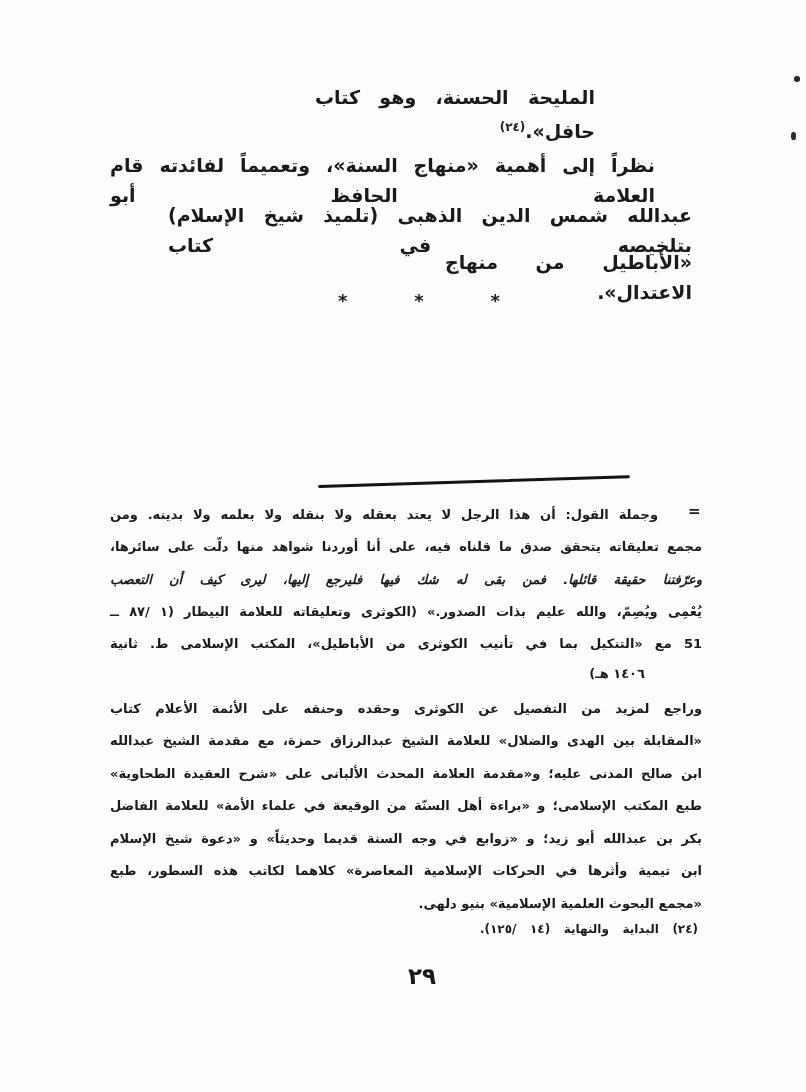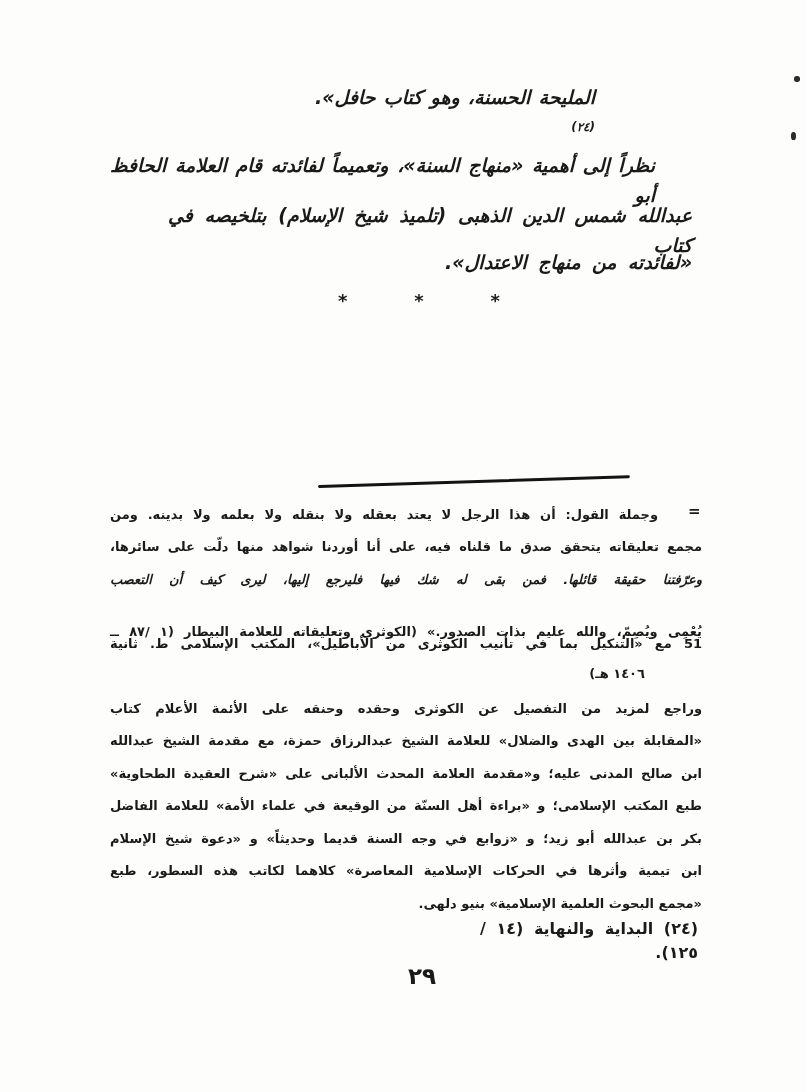--- a/index.html
+++ b/index.html
@@ -22,7 +22,7 @@
     font-weight:bold;
     white-space:normal;
   }
-  .main-line{font-size:19px;line-height:30px;font-style:italic;}
+  .main-line{font-size:19px;line-height:30px;}
   .fn-line{
     font-size:13px;
     line-height:24px;

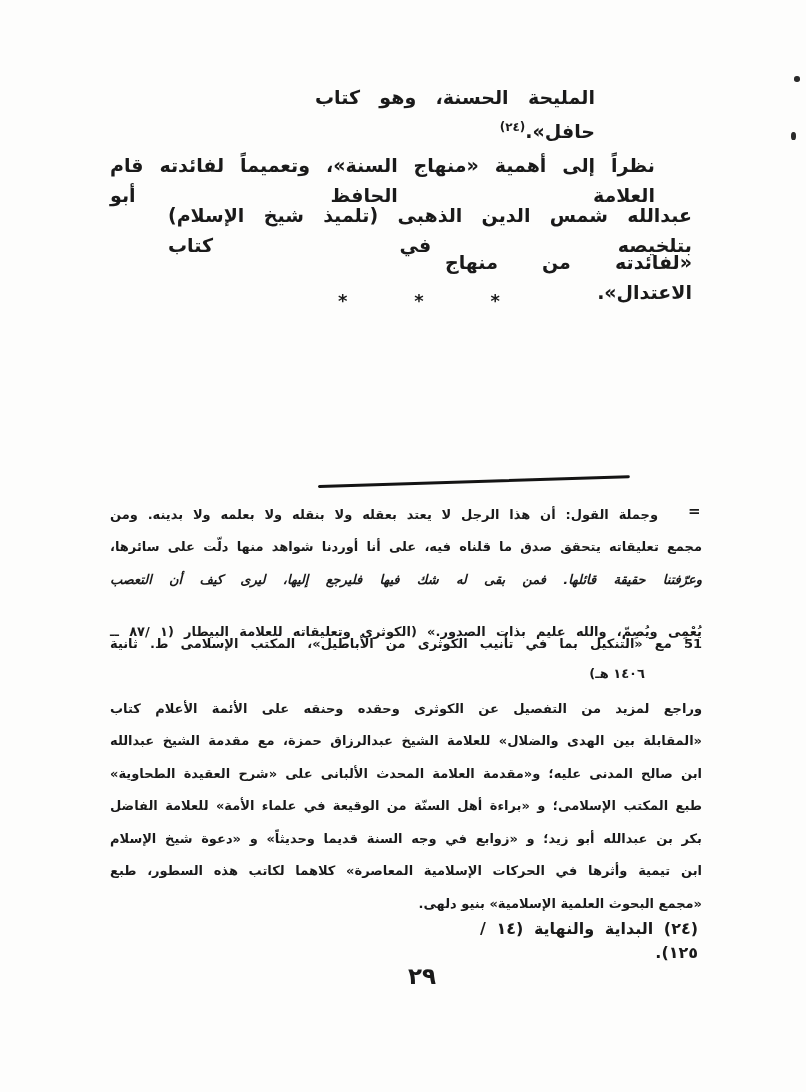--- a/index.html
+++ b/index.html
@@ -83,7 +83,7 @@
 
   <div class="line main-line" style="left:110px;top:150px;width:545px;">نظراً إلى أهمية «منهاج السنة»، وتعميماً لفائدته قام العلامة الحافظ أبو</div>
   <div class="line main-line" style="left:168px;top:200px;width:524px;">عبدالله شمس الدين الذهبى (تلميذ شيخ الإسلام) بتلخيصه في كتاب</div>
-  <div class="line main-line" style="left:445px;top:247px;width:247px;">«لفائدته من منهاج الاعتدال».</div>
+  <div class="line main-line" style="left:445px;top:247px;width:247px;">«الأباطيل من منهاج الاعتدال».</div>
 
   <div class="asterisk-row" style="left:338px;top:290px;width:162px;">
     <span>*</span>

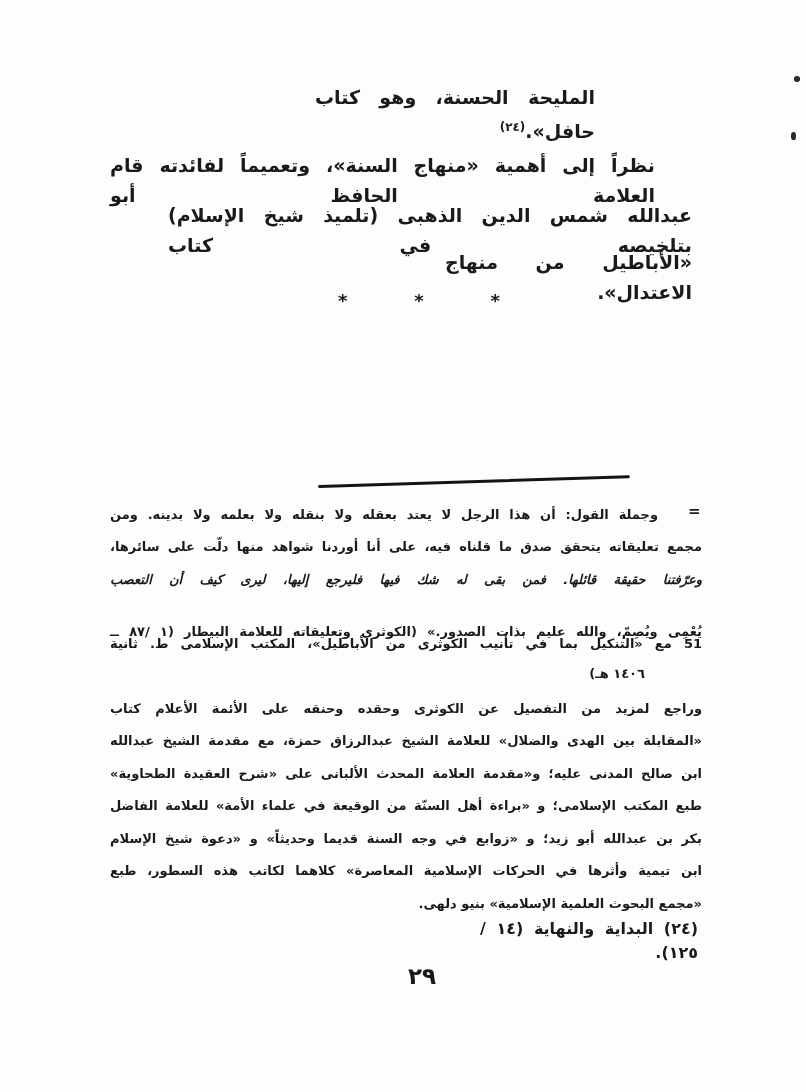--- a/index.html
+++ b/index.html
@@ -98,7 +98,7 @@
   <div class="line fn-line" style="left:110px;top:503px;width:548px;">وجملة القول: أن هذا الرجل لا يعتد بعقله ولا بنقله ولا بعلمه ولا بدينه. ومن</div>
   <div class="line fn-line" style="left:110px;top:535px;width:592px;">مجمع تعليقاته يتحقق صدق ما قلناه فيه، على أنا أوردنا شواهد منها دلّت على سائرها،</div>
   <div class="line fn-line" style="left:110px;top:568px;width:592px;font-style:italic;">وعرّفتنا حقيقة قائلها. فمن بقى له شك فيها فليرجع إليها، ليرى كيف أن التعصب</div>
-  <div class="line fn-line" style="left:110px;top:600px;width:592px;margin-top:20px;">يُعْمِى ويُصِمّ، والله عليم بذات الصدور.» (الكوثرى وتعليقاته للعلامة البيطار (١ /٨٧ ــ</div>
+  <div class="line fn-line" style="left:110px;top:600px;width:592px;">يُعْمِى ويُصِمّ، والله عليم بذات الصدور.» (الكوثرى وتعليقاته للعلامة البيطار (١ /٨٧ ــ</div>
   <div class="line fn-line" style="left:110px;top:632px;width:592px;">51 مع «التنكيل بما في تأنيب الكوثرى من الأباطيل»، المكتب الإسلامى ط. ثانية</div>
   <div class="line fn-line no-justify" style="right:161px;top:662px;width:120px;">١٤٠٦ هـ)</div>
 

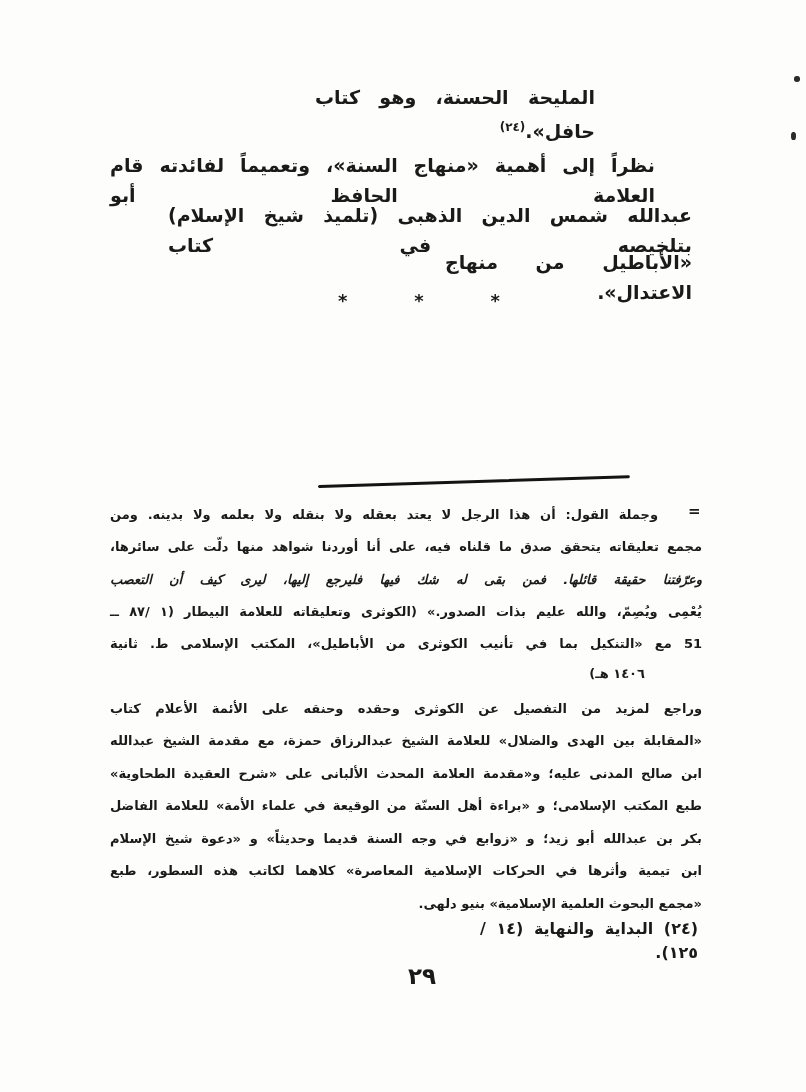--- a/index.html
+++ b/index.html
@@ -55,7 +55,7 @@
     direction:rtl;
     text-align:justify;
     text-align-last:justify;
-    font-size:16px;
+    font-size:12px;
     line-height:24px;
     font-weight:bold;
   }

